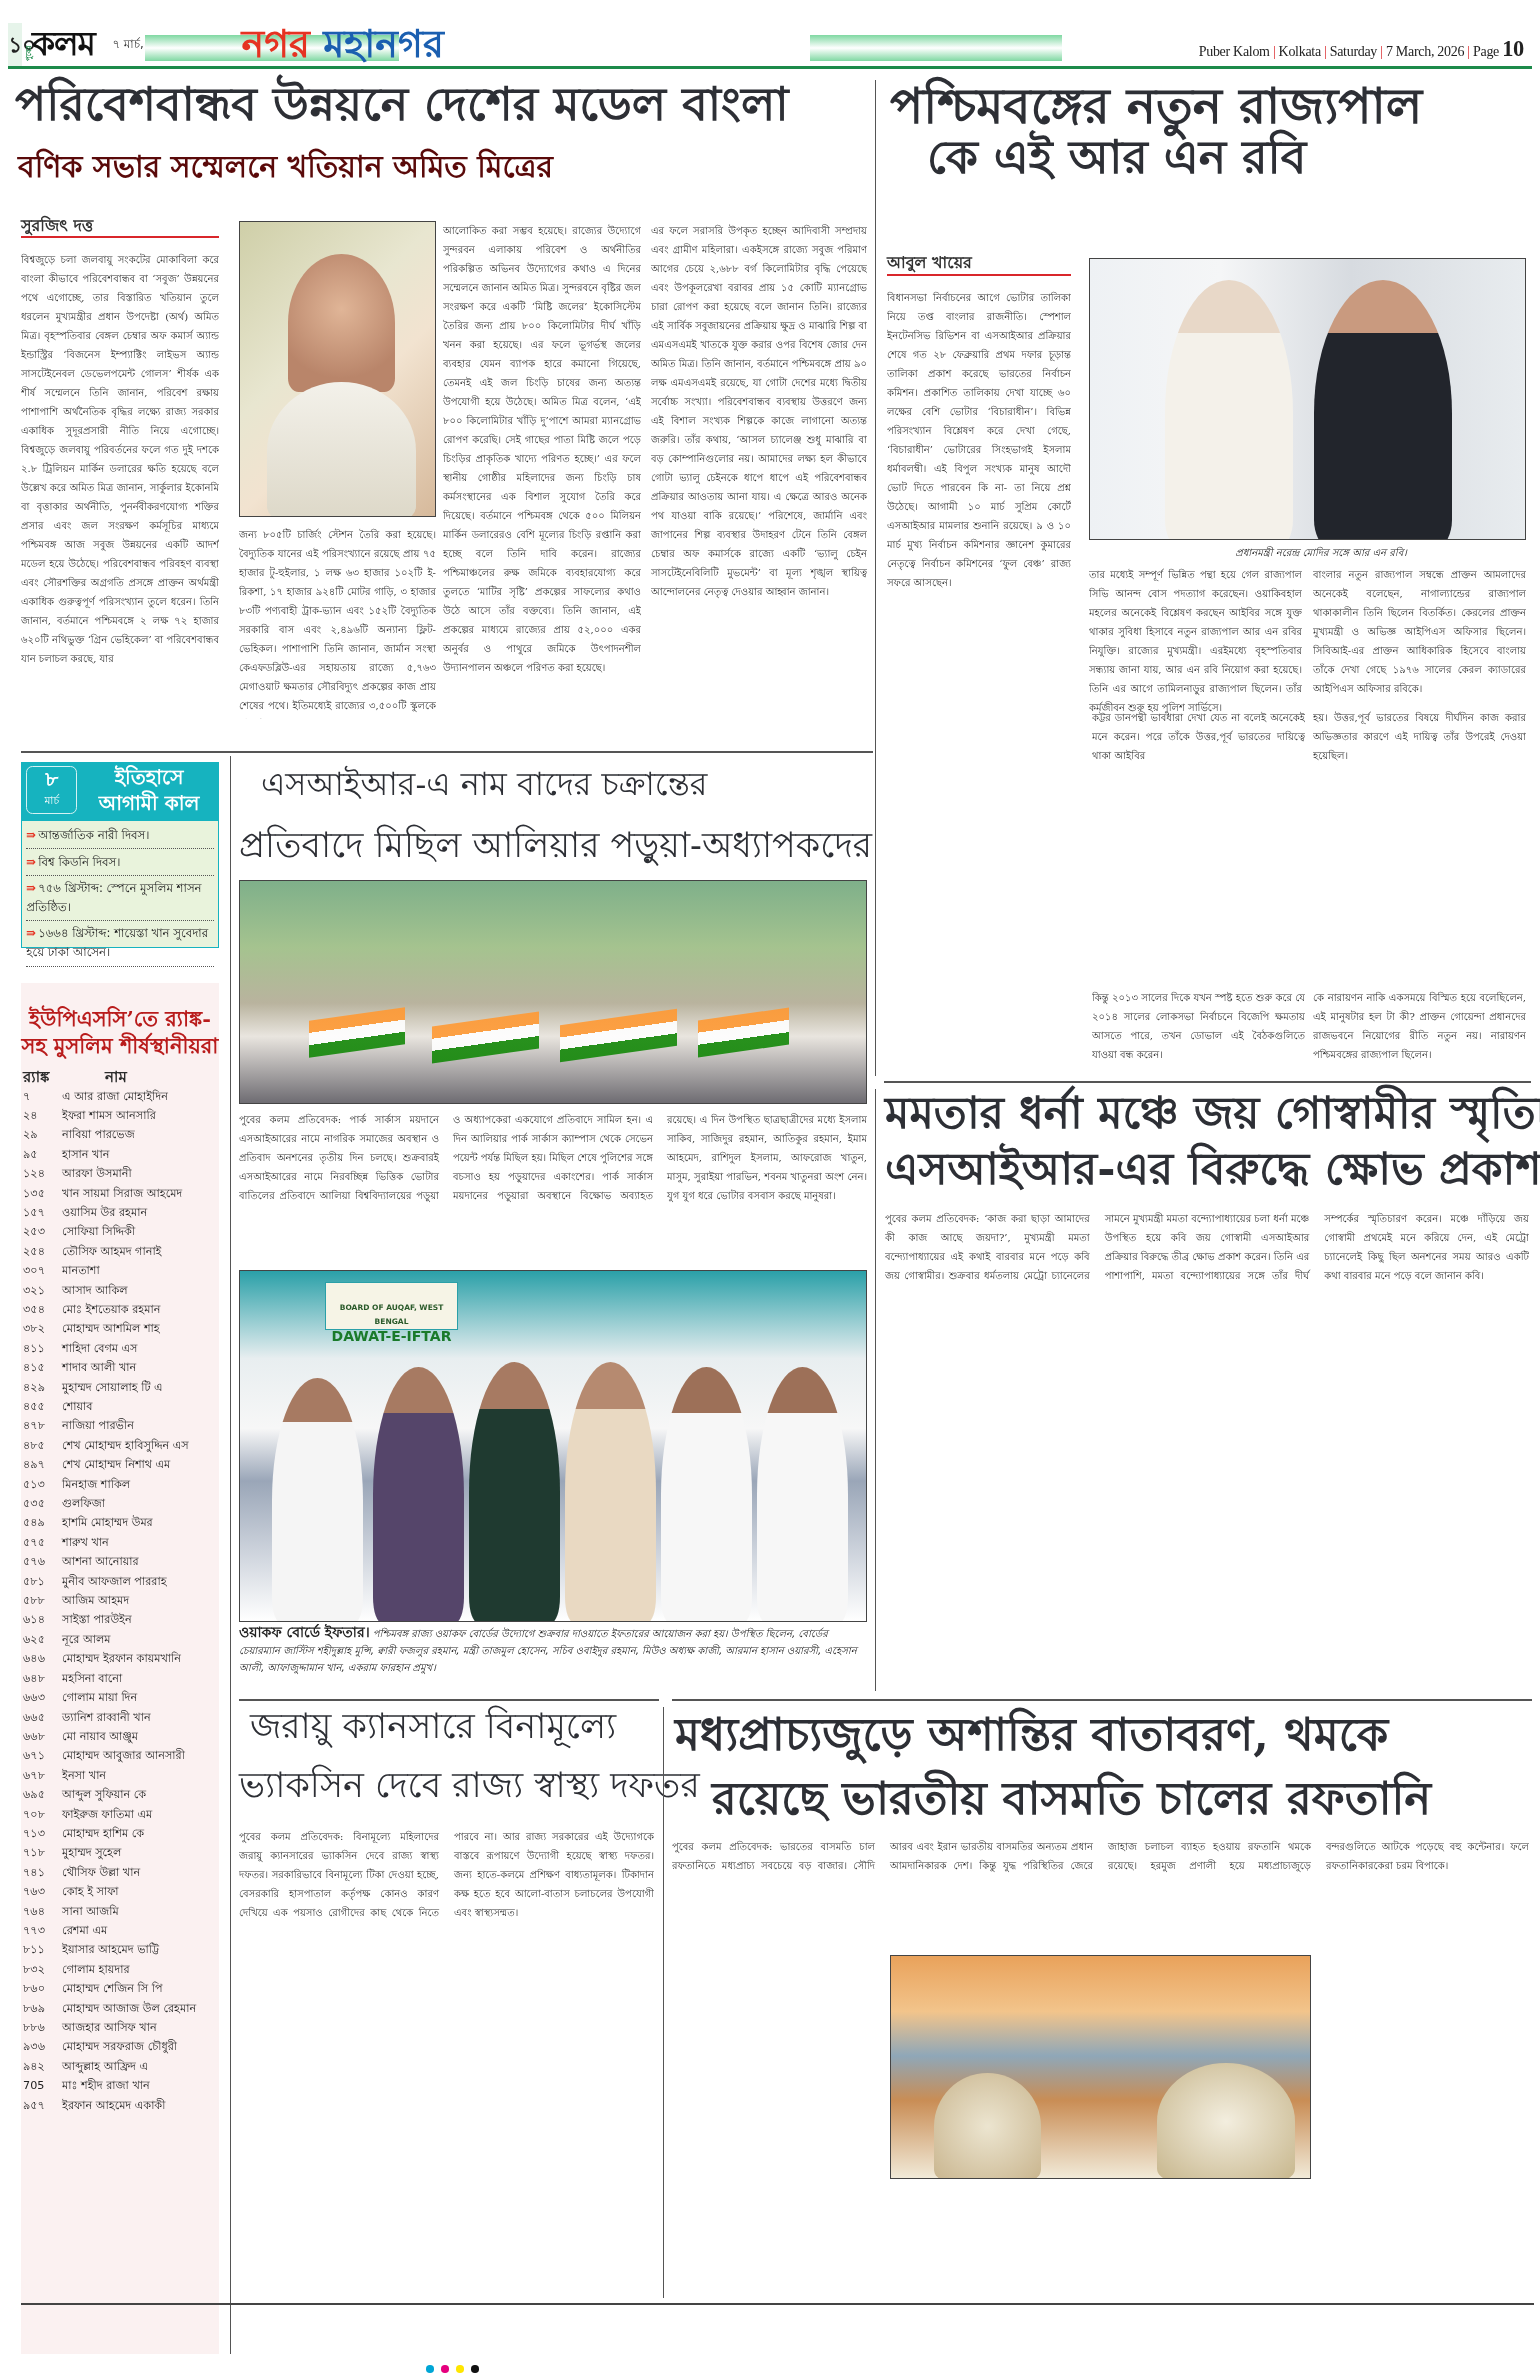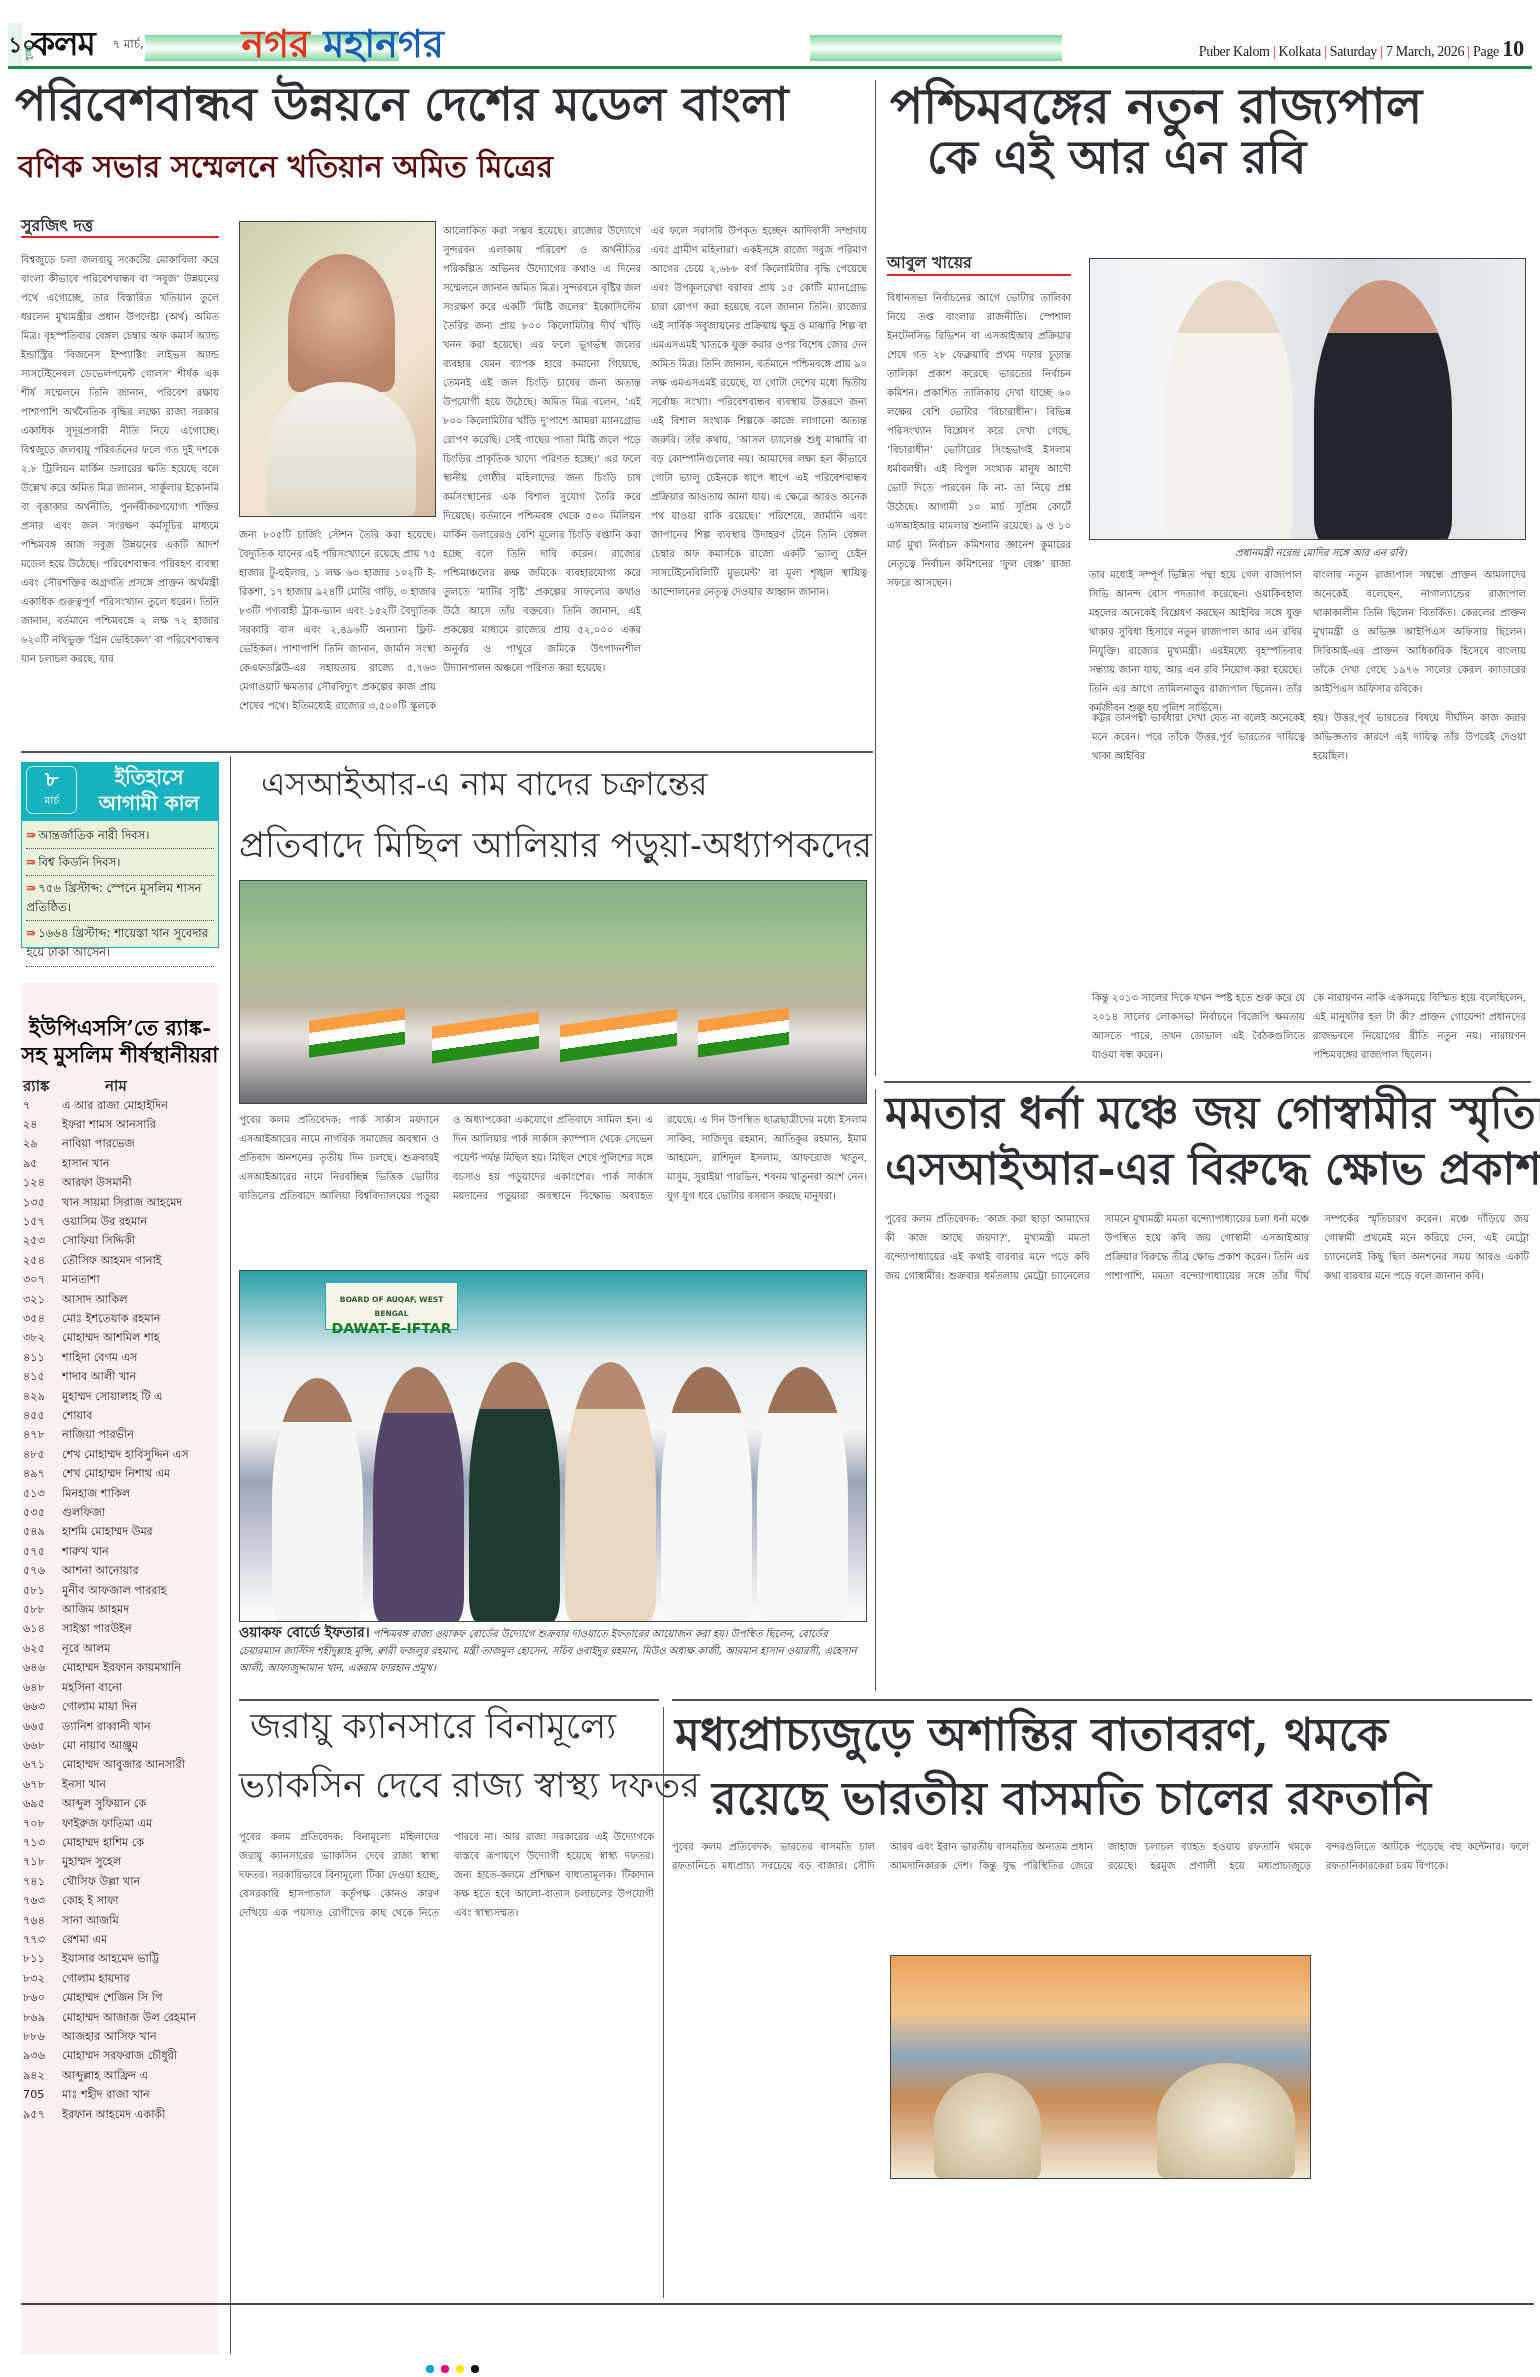--- a/index.html
+++ b/index.html
@@ -52,7 +52,7 @@
 
   
   .upsc { left: 21px; top: 983px; width: 198px; height: 1371px; background: #fbf1f1; }
-  .upsc-title { text-align: center; font-family: "DejaVu Serif", serif; font-size: 21px; font-weight: bold; line-height: 27px; margin-top: 31px; color: #000000; }
+  .upsc-title { text-align: center; font-family: "DejaVu Serif", serif; font-size: 21px; font-weight: bold; line-height: 27px; margin-top: 22px; color: #b91c1c; }
   .upsc-head { display: flex; font-size: 15px; font-weight: bold; margin: 8.5px 0 0 2.1px; line-height: 19px; }
   .upsc-head span:first-child, .upsc-row span:first-child { width: 39px; flex: none; }
   .upsc-head span:last-child { padding-left: 43px; }

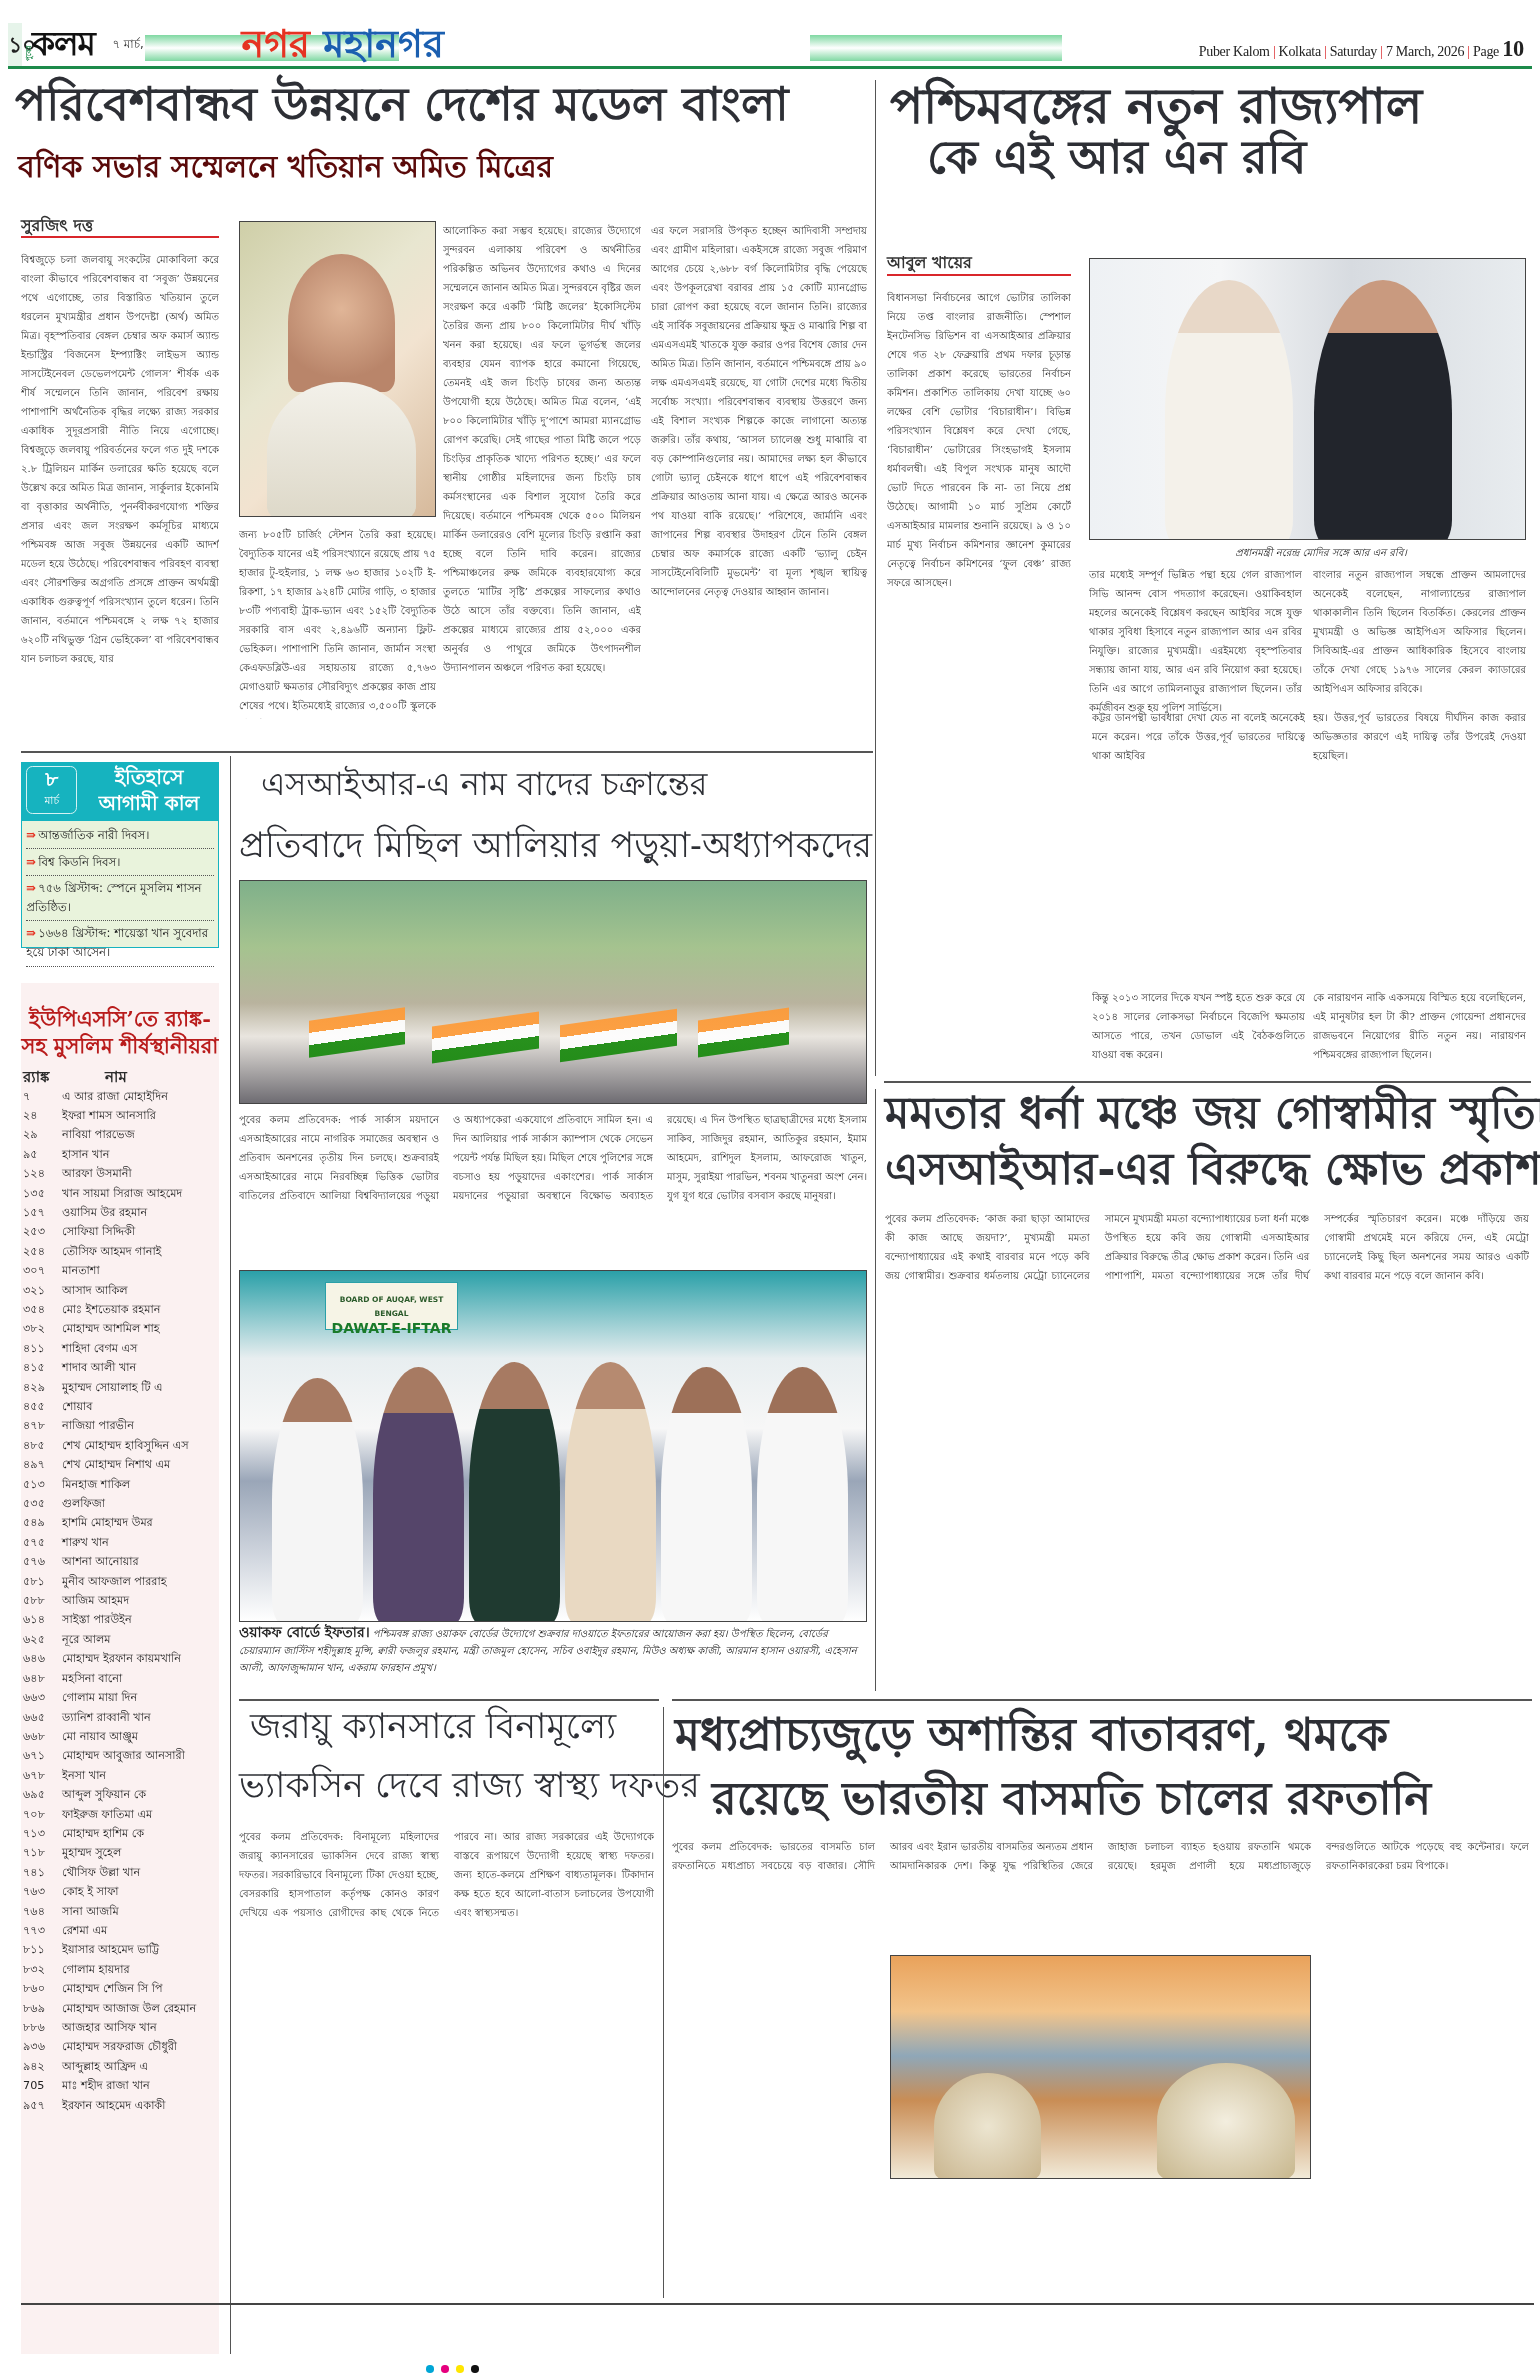--- a/index.html
+++ b/index.html
@@ -66,7 +66,7 @@
   .img-iftar { background: linear-gradient(180deg, #2aa0a8 0%, #e8eef0 25%, #f7f7f7 45%, #9aa6b8 60%, #ffffff 100%); }
   .img-rice { background: linear-gradient(180deg, #e9a25b 0%, #f2c48b 25%, #8fa7b8 45%, #c98d55 65%, #f1ead8 100%); }
   .flag { position: absolute; height: 37px; background: linear-gradient(#ff9933 0 33%, #ffffff 33% 66%, #138808 66% 100%); transform: skewY(-8deg); opacity: .9; }
-  .banner-iftar { position: absolute; left: 85px; top: 10.7px; width: 133px; height: 48px; background: #f6f4e6; border: 1.1px solid #2aa0a8; font-size: 7.5px; font-weight: bold; color: #2a5a2a; text-align: center; line-height: 14px; padding-top: 10px; }
+  .banner-iftar { position: absolute; left: 85px; top: 10.7px; width: 133px; height: 48px; background: #f6f4e6; border: 1.1px solid #2aa0a8; font-size: 7.5px; font-weight: bold; color: #2a5a2a; text-align: center; line-height: 14px; padding-top: 18px; }
   .banner-iftar .big { font-size: 14px; color: #1a7a2a; text-align: center; }
   .person { position: absolute; border-radius: 50% 50% 10% 10%; }
 

